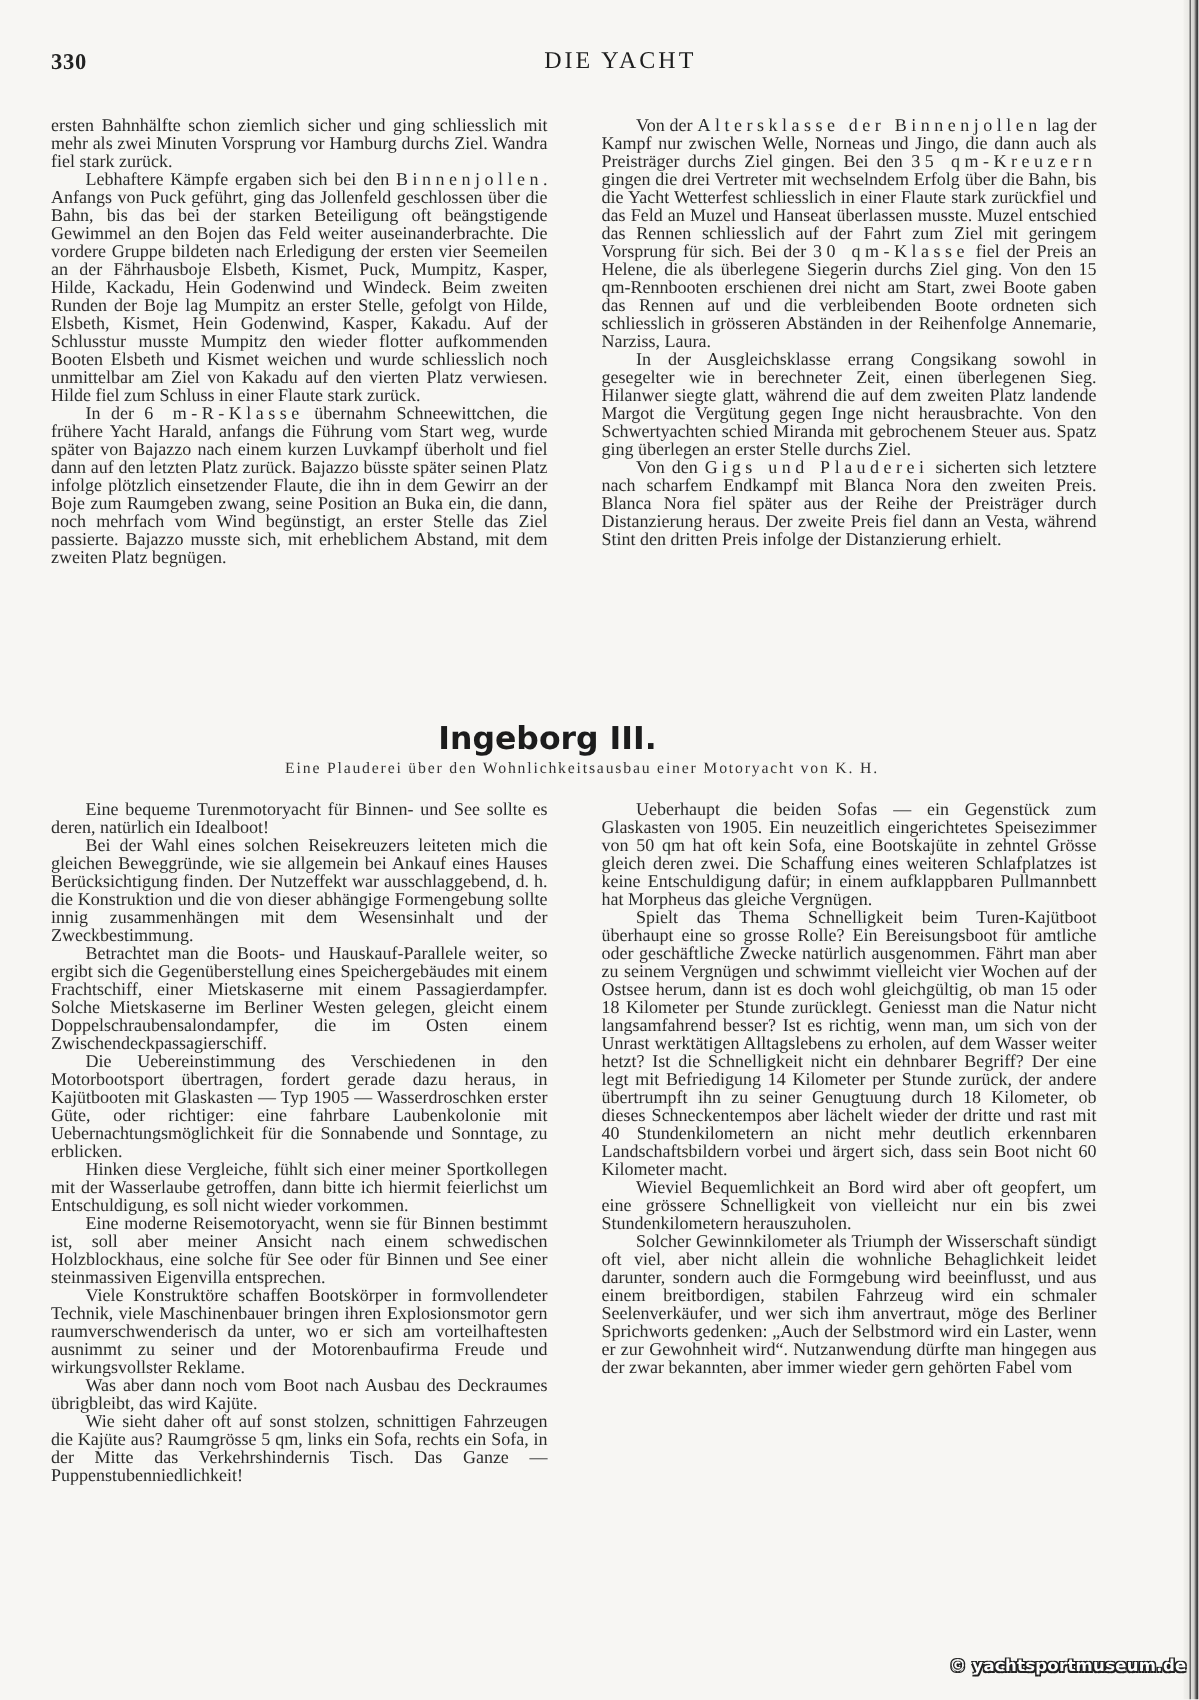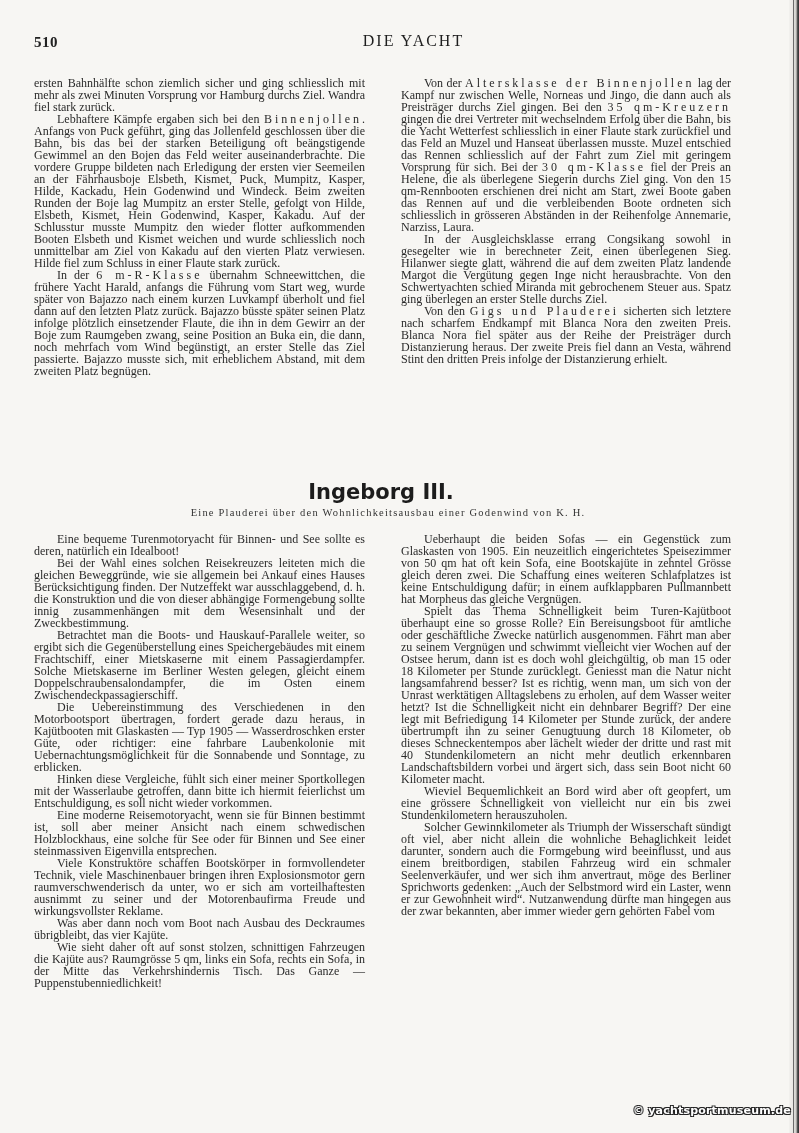--- a/index.html
+++ b/index.html
@@ -38,7 +38,7 @@
   <div class="edge"></div>
   <div class="edge-line"></div>
 
-  <div class="page-number">510</div>
+  <div class="page-number">330</div>
   <div class="running-head">DIE YACHT</div>
 
   <div class="col col-left-top" id="race-left">

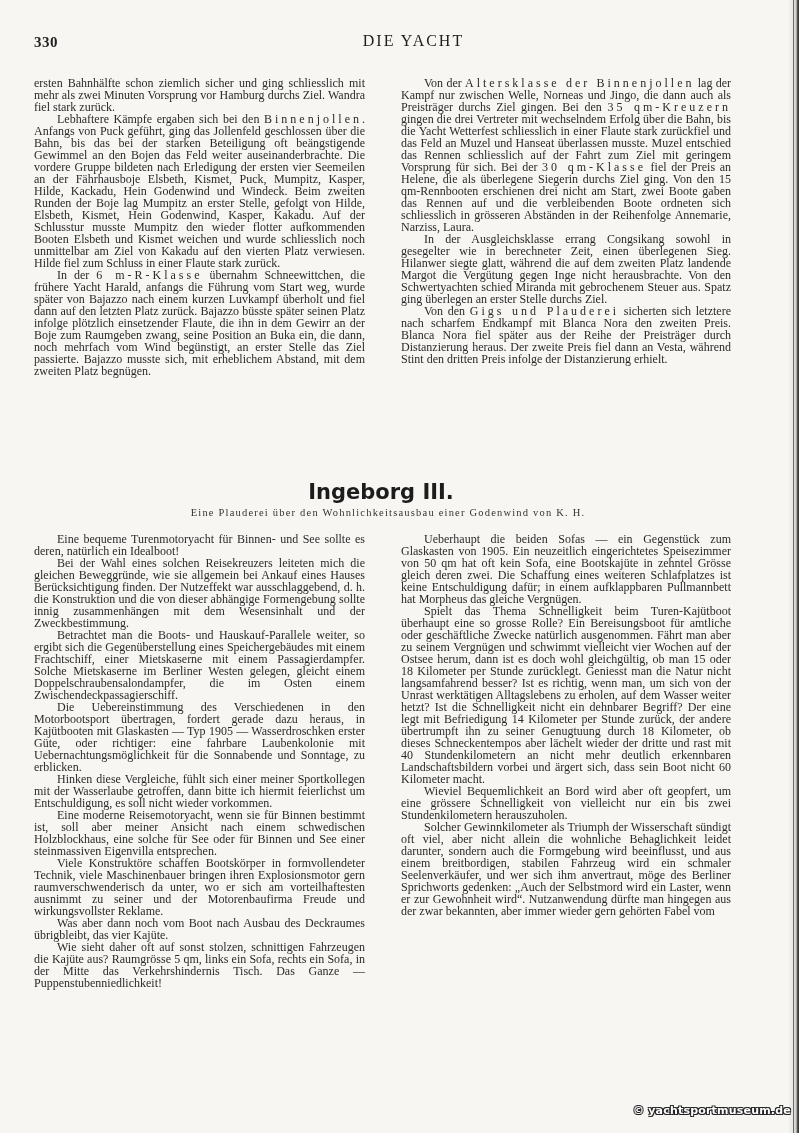--- a/index.html
+++ b/index.html
@@ -26,7 +26,7 @@
   .col-left-bot  { left:34px;  top:533px; width:331px; }
   .col-right-bot { left:401px; top:533px; width:330px; }
   .spaced { letter-spacing:3px; }
-  .article-title { position:absolute; left:0; width:730px; top:480px; text-align:center; font-family:"DejaVu Sans","Liberation Sans",sans-serif; font-weight:bold; font-size:21px; color:#1c1c1c;padding-left:16px; }
+  .article-title { position:absolute; left:0; width:730px; top:480px; text-align:center; font-family:"DejaVu Sans","Liberation Sans",sans-serif; font-weight:bold; font-size:21px; color:#1c1c1c; }
   .article-sub { position:absolute; left:0; width:776px; top:507px; text-align:center; font-size:10.5px; letter-spacing:1.2px; color:#333; }
   .watermark { position:absolute; right:8px; top:1104px; font-family:"DejaVu Sans","Liberation Sans",sans-serif; font-weight:bold; font-size:11px; color:#fff;
     text-shadow: -1px -1px 0 #222, 1px -1px 0 #222, -1px 1px 0 #222, 1px 1px 0 #222; letter-spacing:0.2px; }

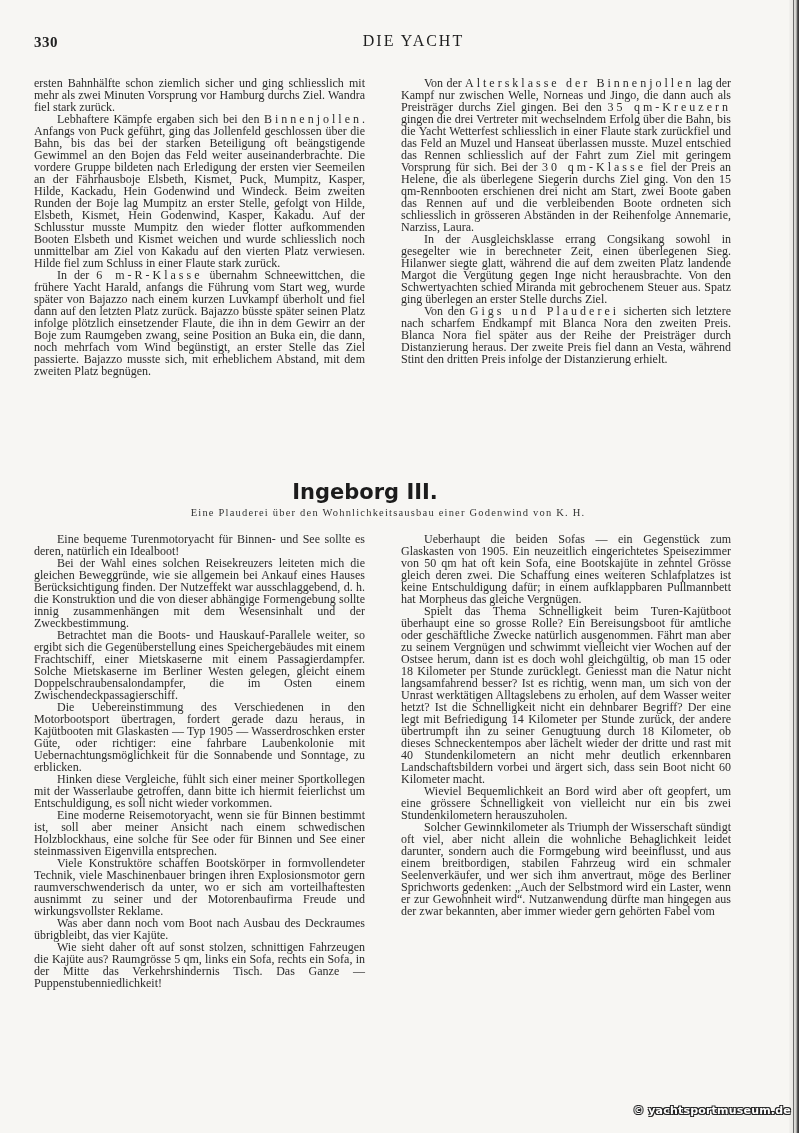--- a/index.html
+++ b/index.html
@@ -53,7 +53,7 @@
     </div>
 
   <div class="article-title">Ingeborg III.</div>
-  <div class="article-sub">Eine Plauderei über den Wohnlichkeitsausbau einer Godenwind von K. H.</div>
+  <div class="article-sub">Eine Plauderei über den Wohnlichkeitsausbau einer Motoryacht von K. H.</div>
 
   <div class="col col-left-bot" id="art-left">
       <p>Eine bequeme Turenmotoryacht für Binnen- und See sollte es deren, natürlich ein Idealboot!</p>

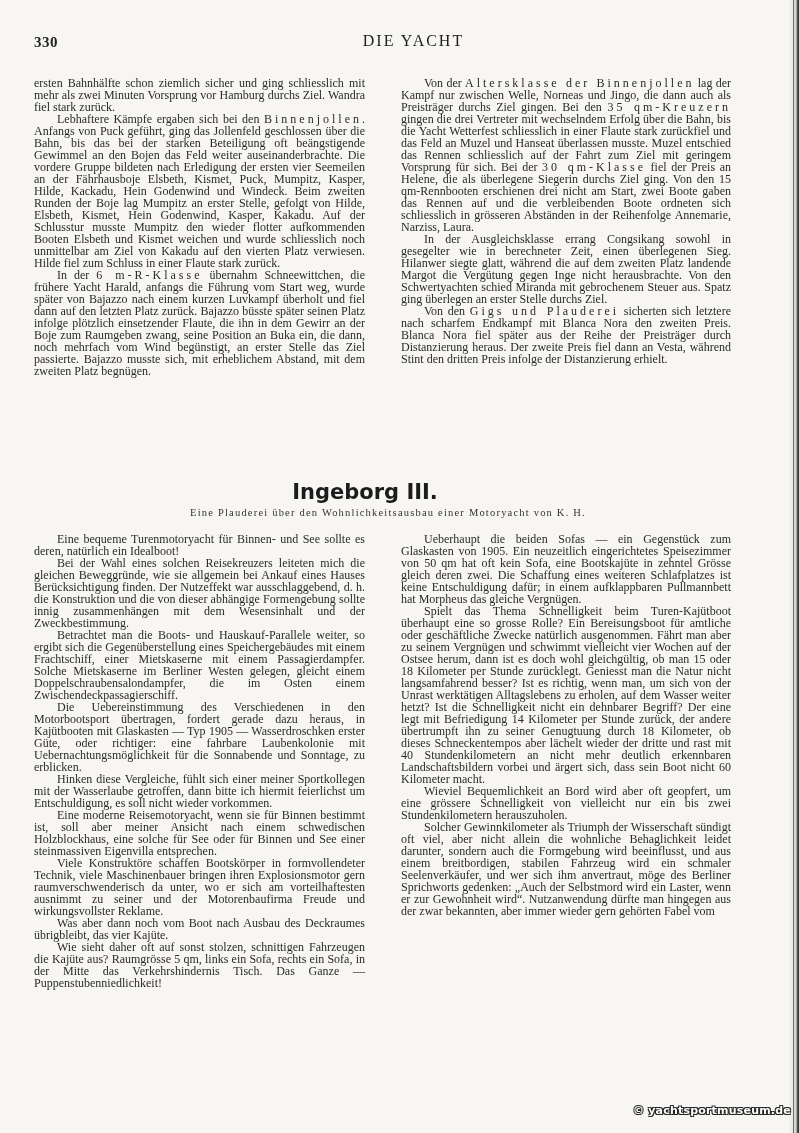--- a/index.html
+++ b/index.html
@@ -63,7 +63,7 @@
       <p>Hinken diese Vergleiche, fühlt sich einer meiner Sportkollegen mit der Wasserlaube getroffen, dann bitte ich hiermit feierlichst um Entschuldigung, es soll nicht wieder vorkommen.</p>
       <p>Eine moderne Reisemotoryacht, wenn sie für Binnen bestimmt ist, soll aber meiner Ansicht nach einem schwedischen Holzblockhaus, eine solche für See oder für Binnen und See einer steinmassiven Eigenvilla entsprechen.</p>
       <p>Viele Konstruktöre schaffen Bootskörper in formvollendeter Technik, viele Maschinenbauer bringen ihren Explosionsmotor gern raumverschwenderisch da unter, wo er sich am vorteilhaftesten ausnimmt zu seiner und der Motorenbaufirma Freude und wirkungsvollster Reklame.</p>
-      <p>Was aber dann noch vom Boot nach Ausbau des Deckraumes übrigbleibt, das vier Kajüte.</p>
+      <p>Was aber dann noch vom Boot nach Ausbau des Deckraumes übrigbleibt, das wird Kajüte.</p>
       <p>Wie sieht daher oft auf sonst stolzen, schnittigen Fahrzeugen die Kajüte aus? Raumgrösse 5 qm, links ein Sofa, rechts ein Sofa, in der Mitte das Verkehrshindernis Tisch. Das Ganze — Puppenstubenniedlichkeit!</p>
     </div>
   <div class="col col-right-bot" id="art-right">

